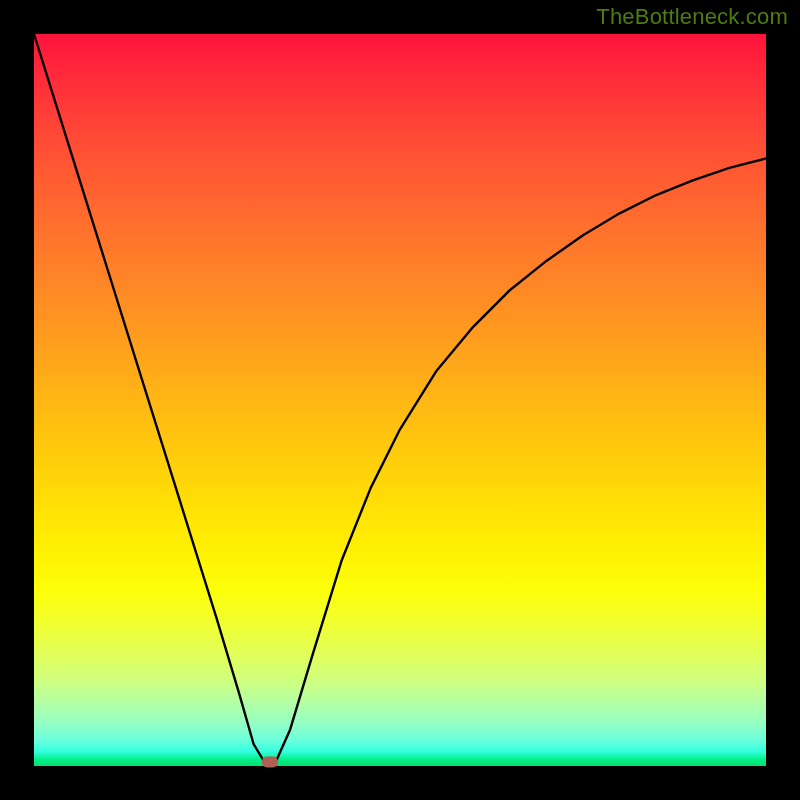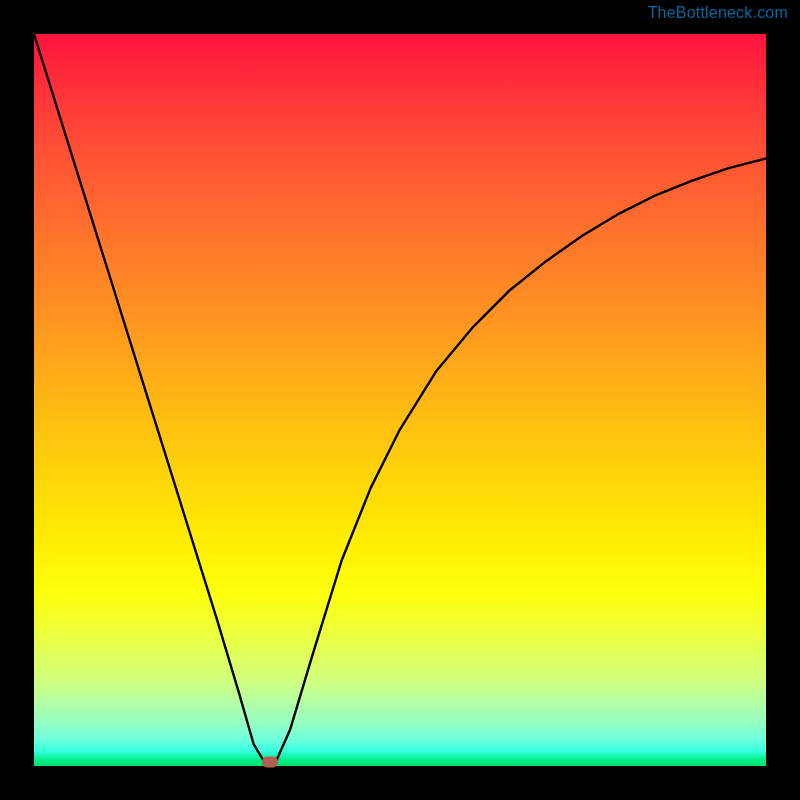--- a/index.html
+++ b/index.html
@@ -15,8 +15,8 @@
     top: 4px;
     right: 12px;
     font-family: Arial, Helvetica, sans-serif;
-    font-size: 16px;
-    color: #0369a1;
+    font-size: 22px;
+    color: #4d7c0f;
     letter-spacing: 0.2px;
   }
   .plot-area {

